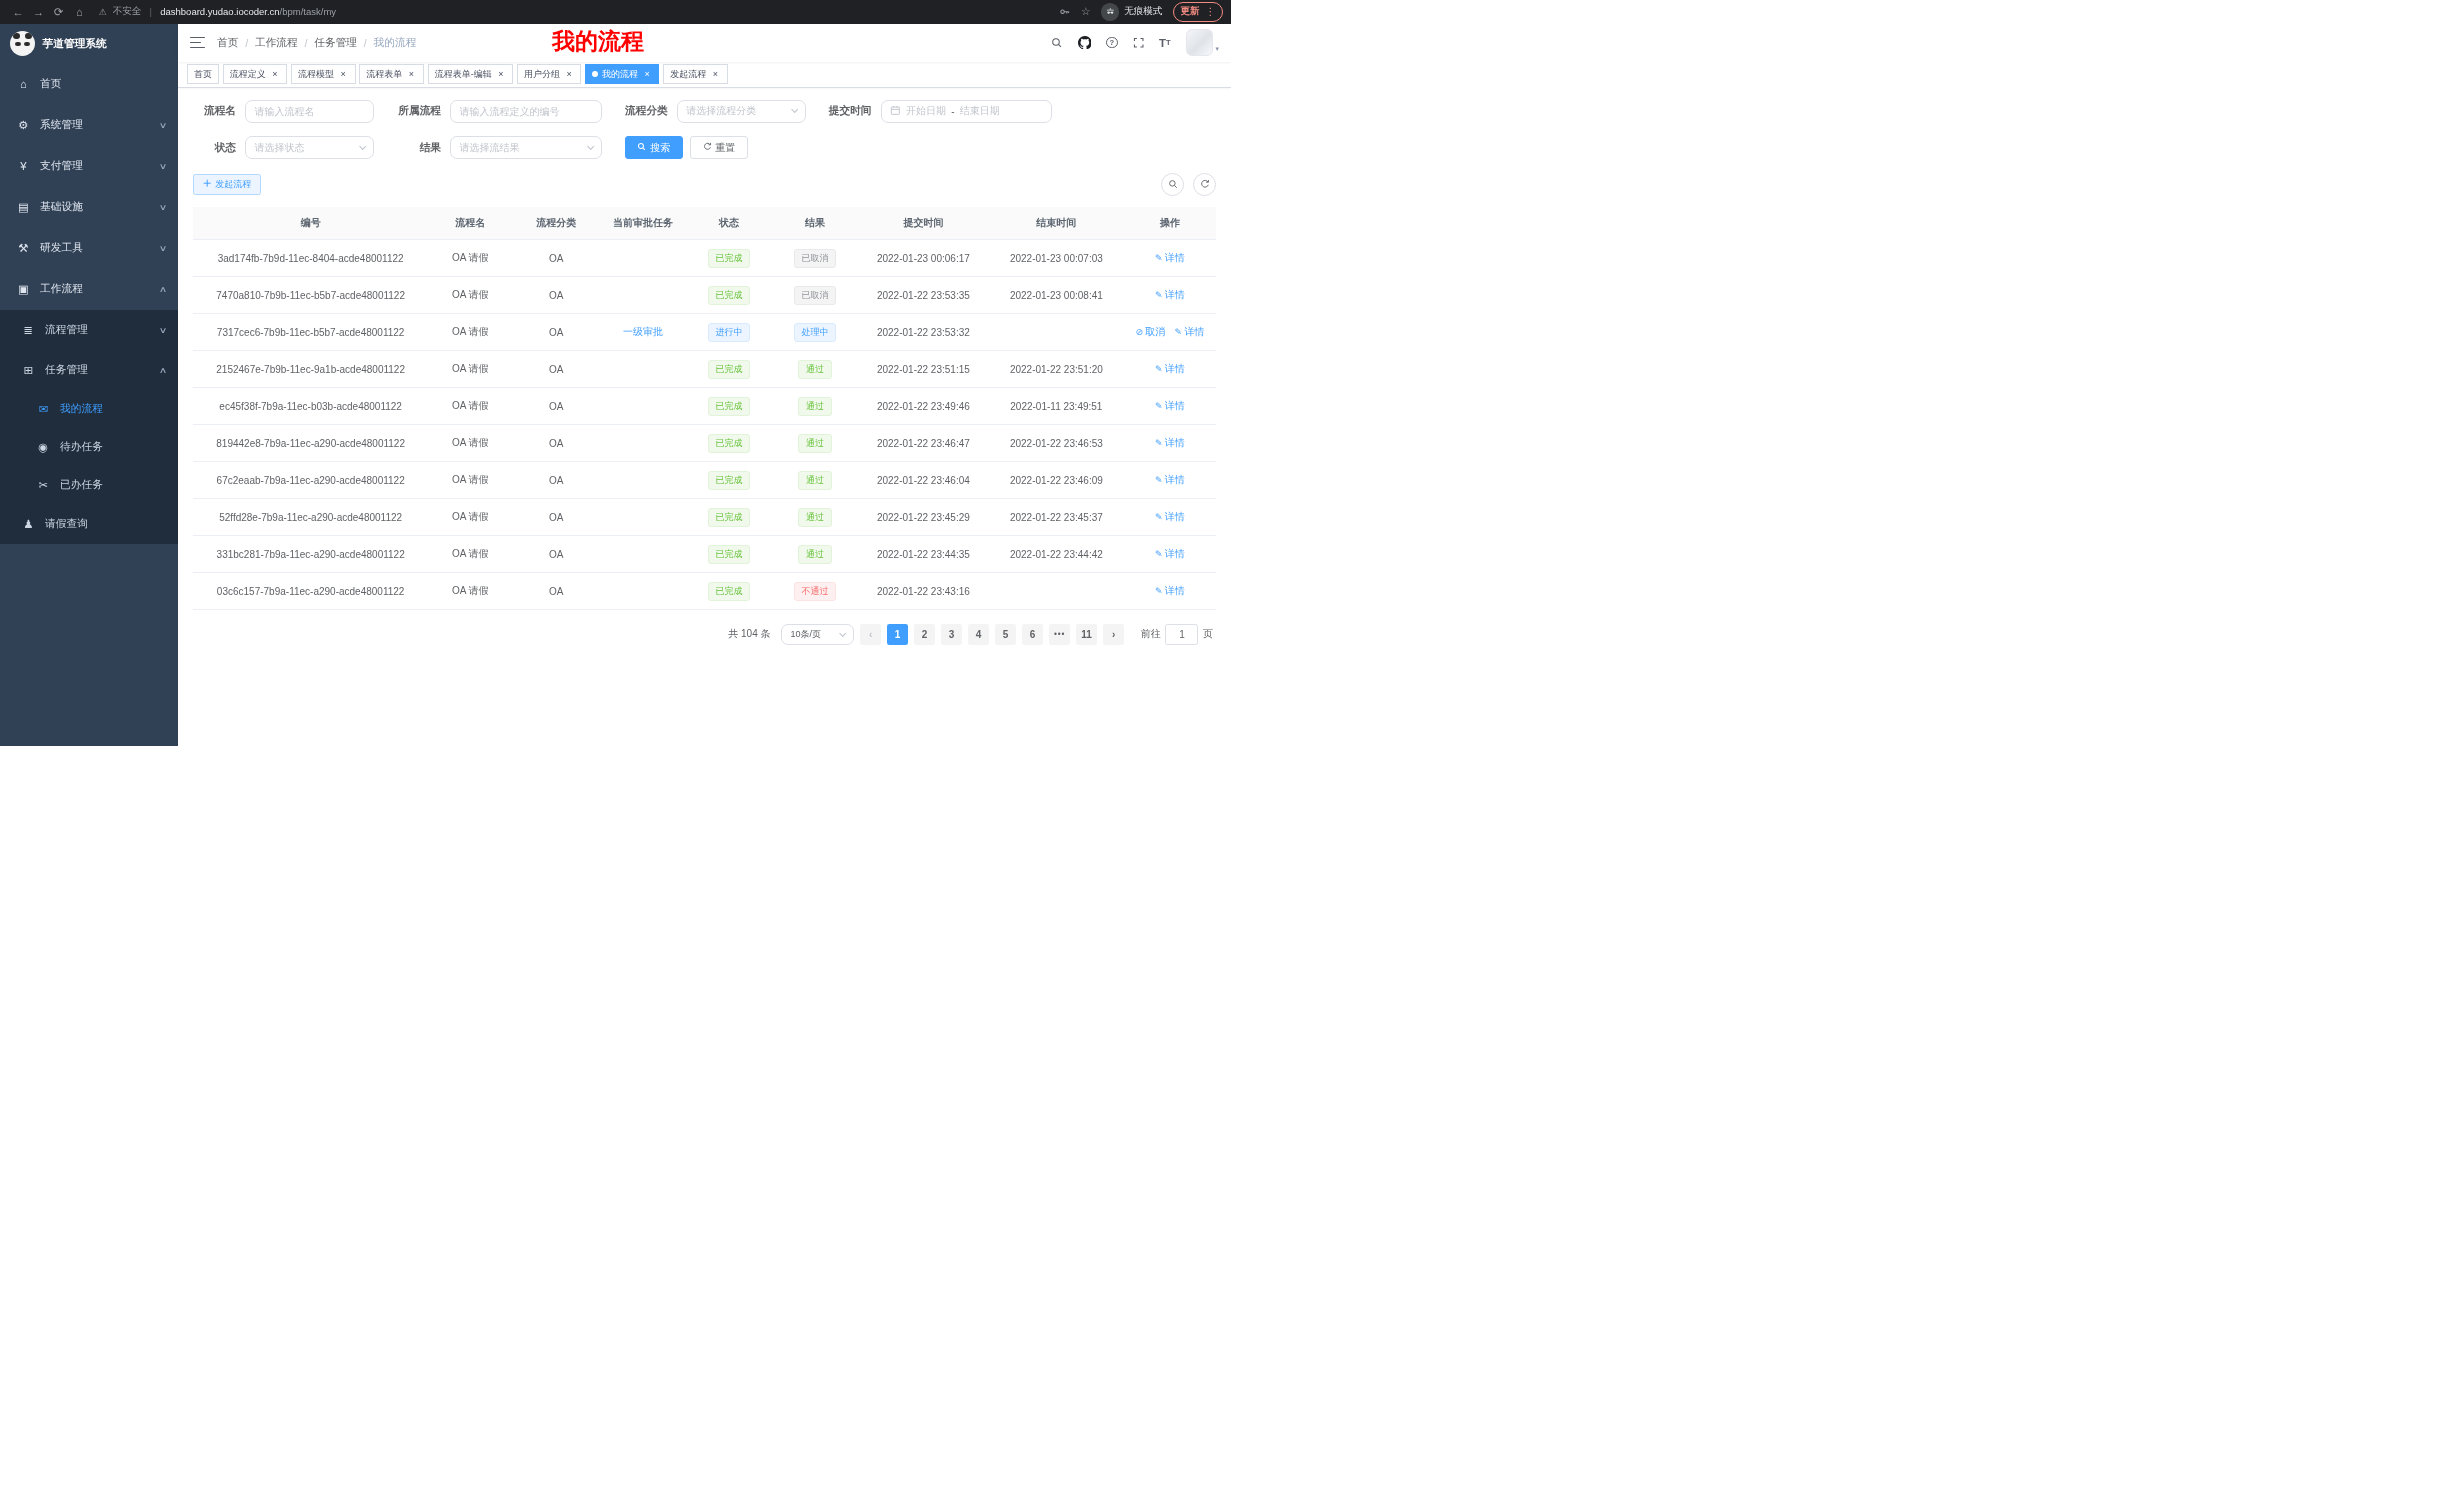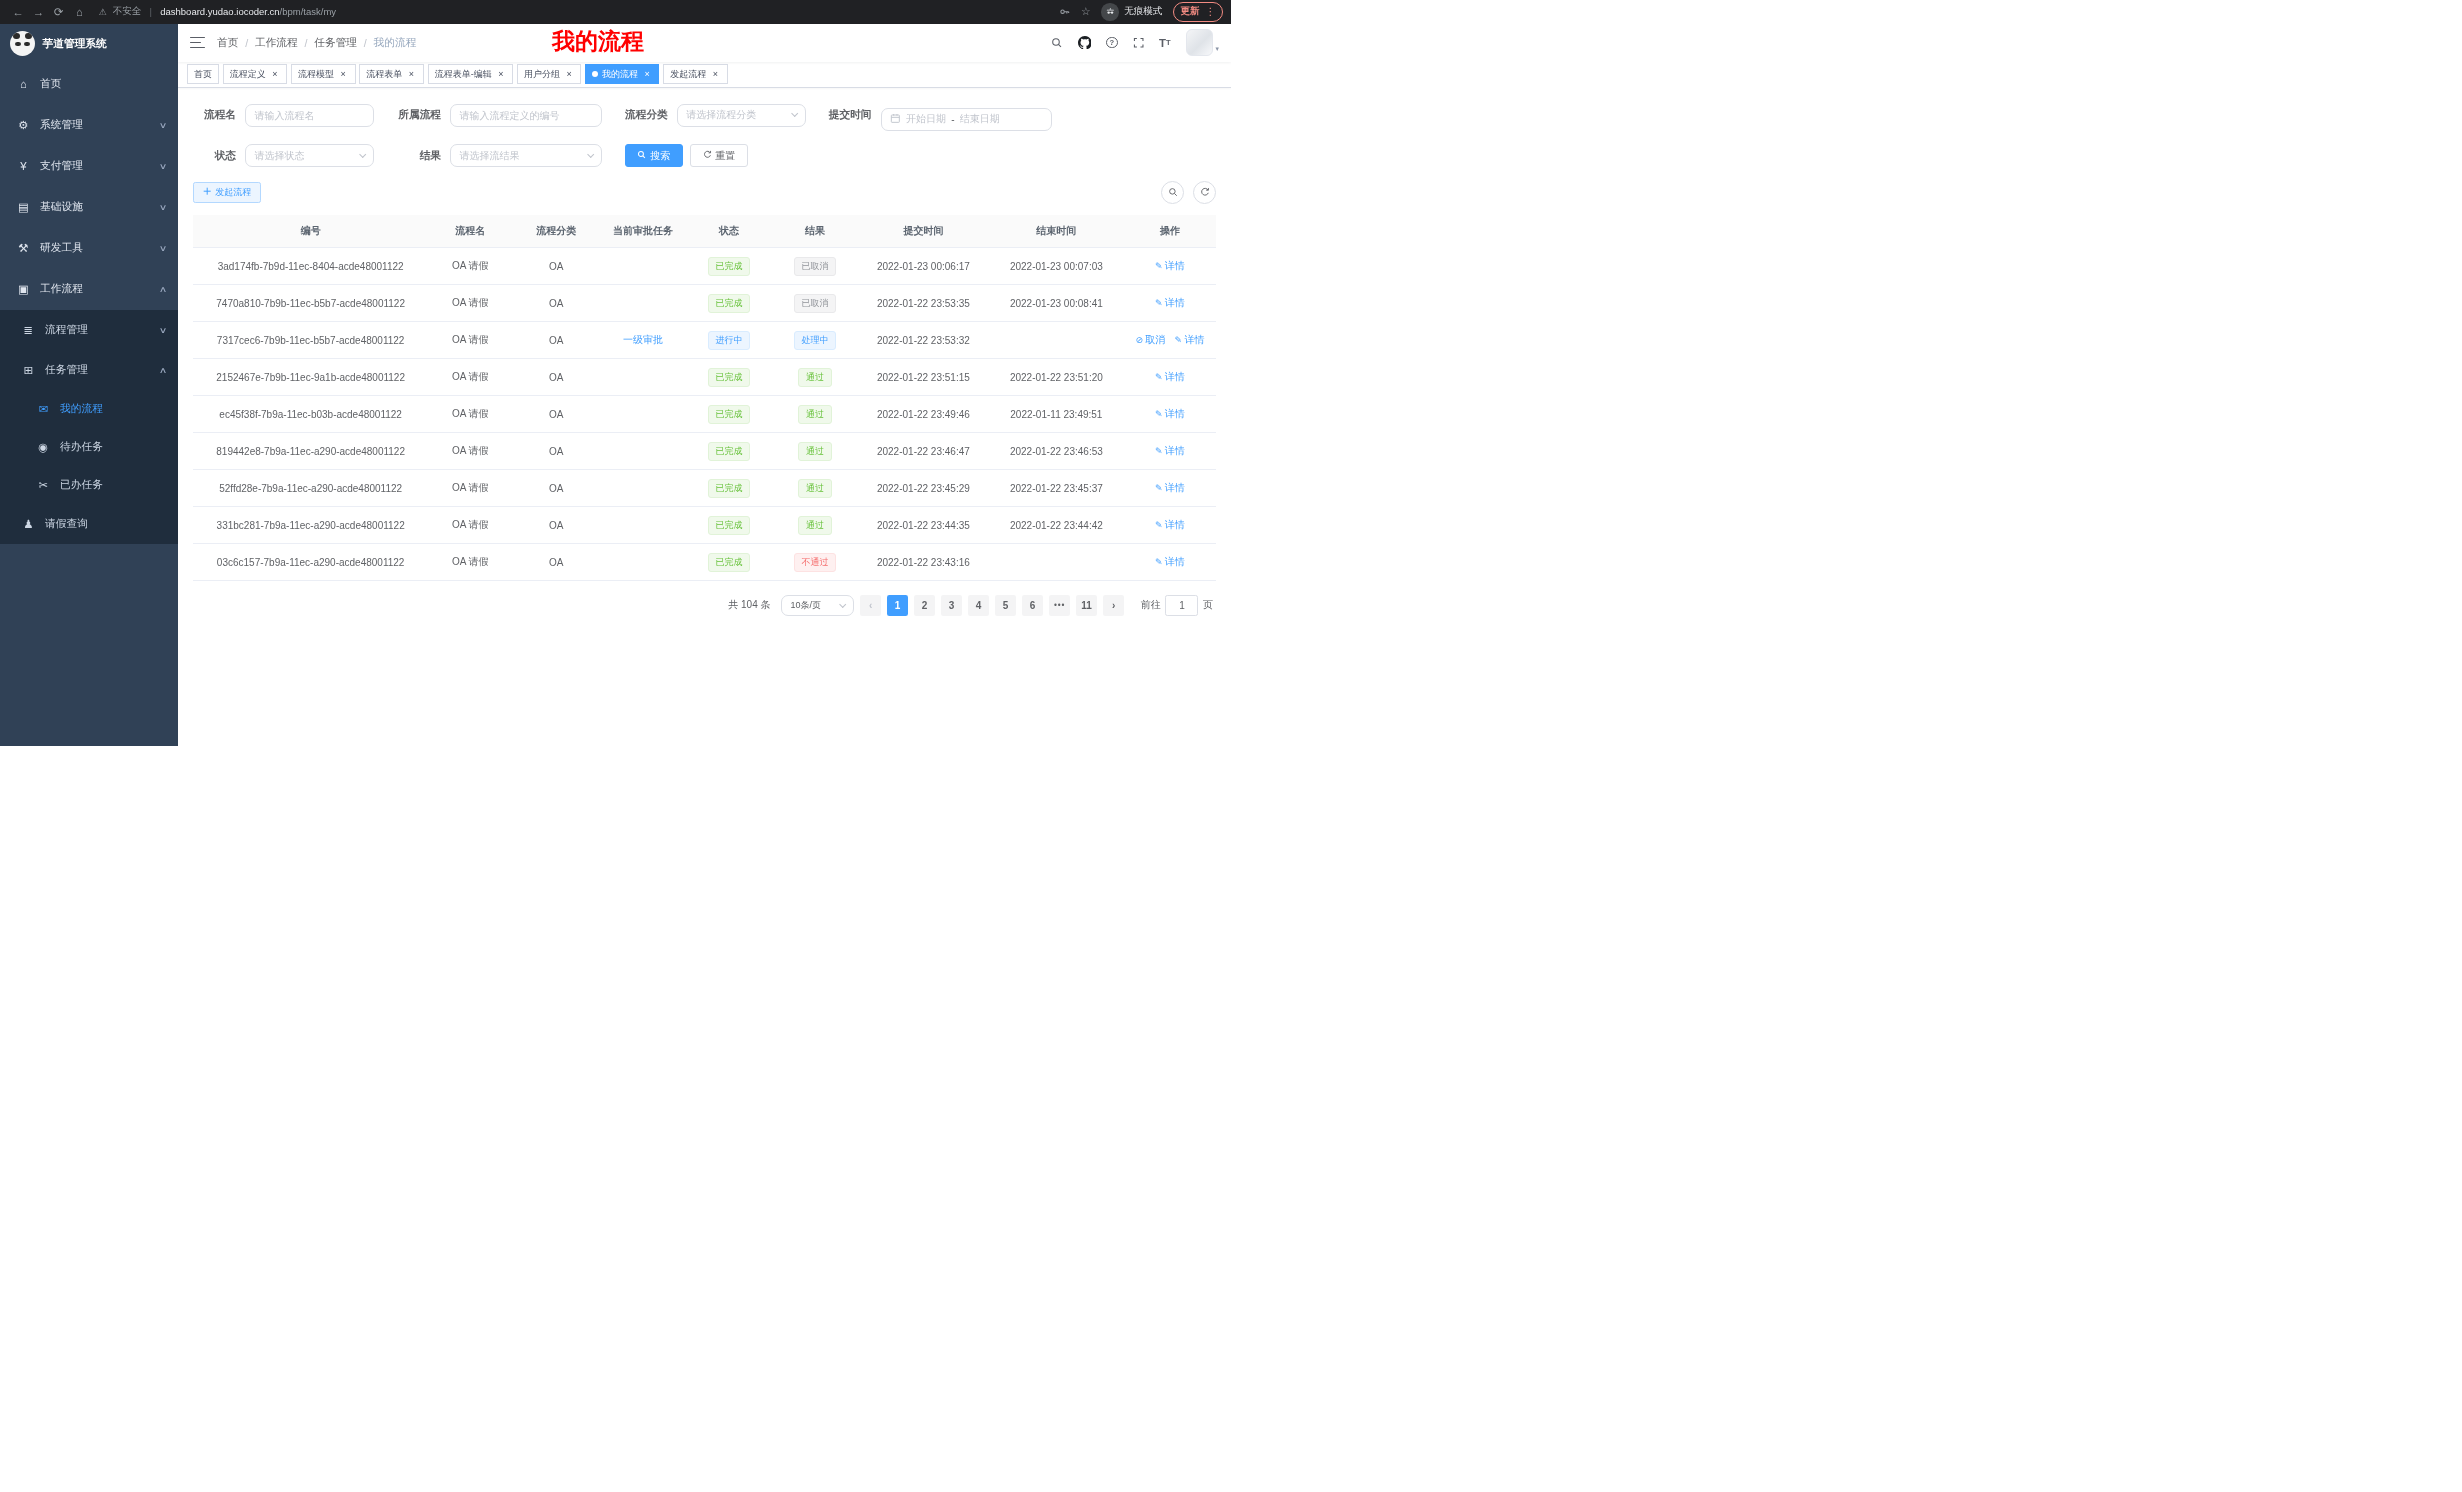--- a/index.html
+++ b/index.html
@@ -82,7 +82,7 @@
   .el-select{justify-content:space-between;cursor:pointer;}
   .ph{color:#c0c4cc;white-space:nowrap;overflow:hidden;}
   .caret{width:5.3px;height:5.3px;border-right:1.1px solid #c0c4cc;border-bottom:1.1px solid #c0c4cc;transform:rotate(45deg) translateY(-1.5px);margin-left:6px;flex-shrink:0;}
-  .date-range{gap:5.3px;color:#c0c4cc;cursor:pointer;margin-top:8px;}
+  .date-range{gap:5.3px;color:#c0c4cc;cursor:pointer;}
   .date-range .dash{color:#606266;}
   .btn{height:23px;border-radius:3px;font-size:10px;display:inline-flex;align-items:center;gap:3.8px;padding:0 11.4px;cursor:pointer;border:0.8px solid;font-family:inherit;}
   .btn-search{background:#409eff;border-color:#409eff;color:#fff;}

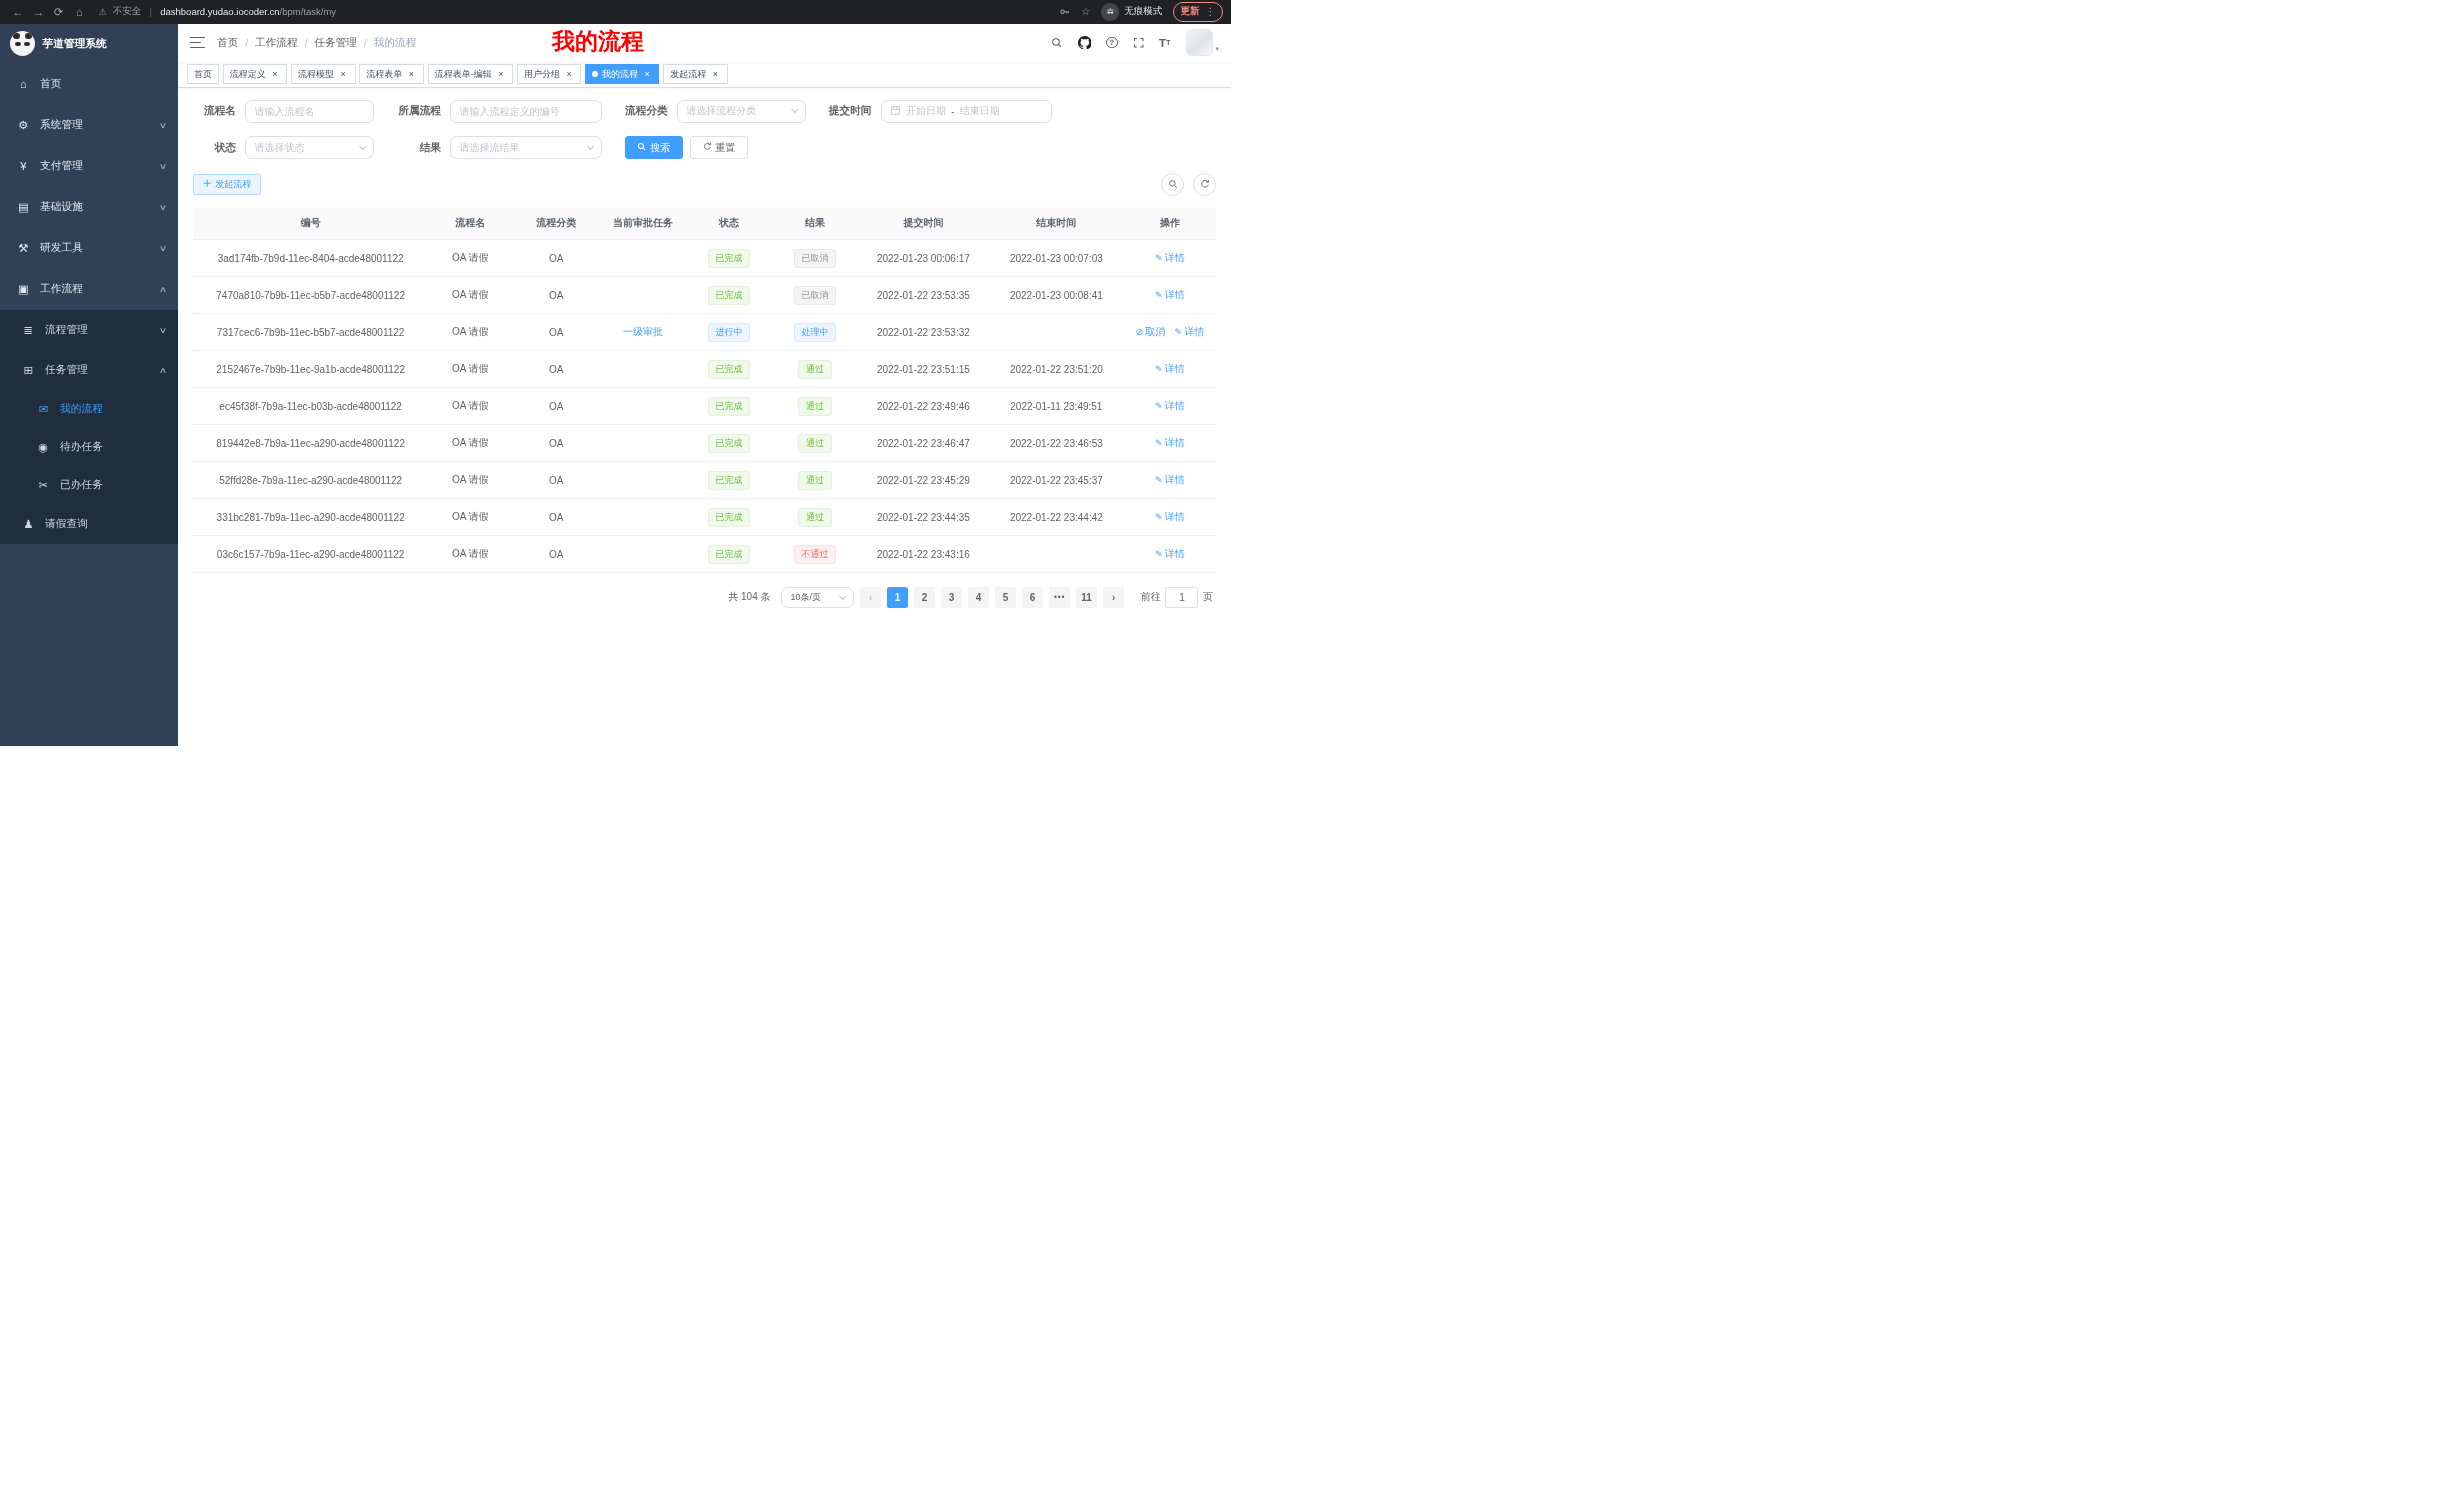--- a/index.html
+++ b/index.html
@@ -507,6 +507,20 @@
                   </span></td>
               </tr>
               <tr>
+                <td class="c0">67c2eaab-7b9a-11ec-a290-acde48001122</td>
+                <td class="c1">OA 请假</td>
+                <td class="c2">OA</td>
+                <td class="c3"></td>
+                <td class="c4"><span class="pill success">已完成</span></td>
+                <td class="c5"><span class="pill success">通过</span></td>
+                <td class="c6">2022-01-22 23:46:04</td>
+                <td class="c7">2022-01-22 23:46:09</td>
+                <td class="c8"><span class="link op">
+                    <span class="op-icon">✎</span>
+                    <span>详情</span>
+                  </span></td>
+              </tr>
+              <tr>
                 <td class="c0">52ffd28e-7b9a-11ec-a290-acde48001122</td>
                 <td class="c1">OA 请假</td>
                 <td class="c2">OA</td>

